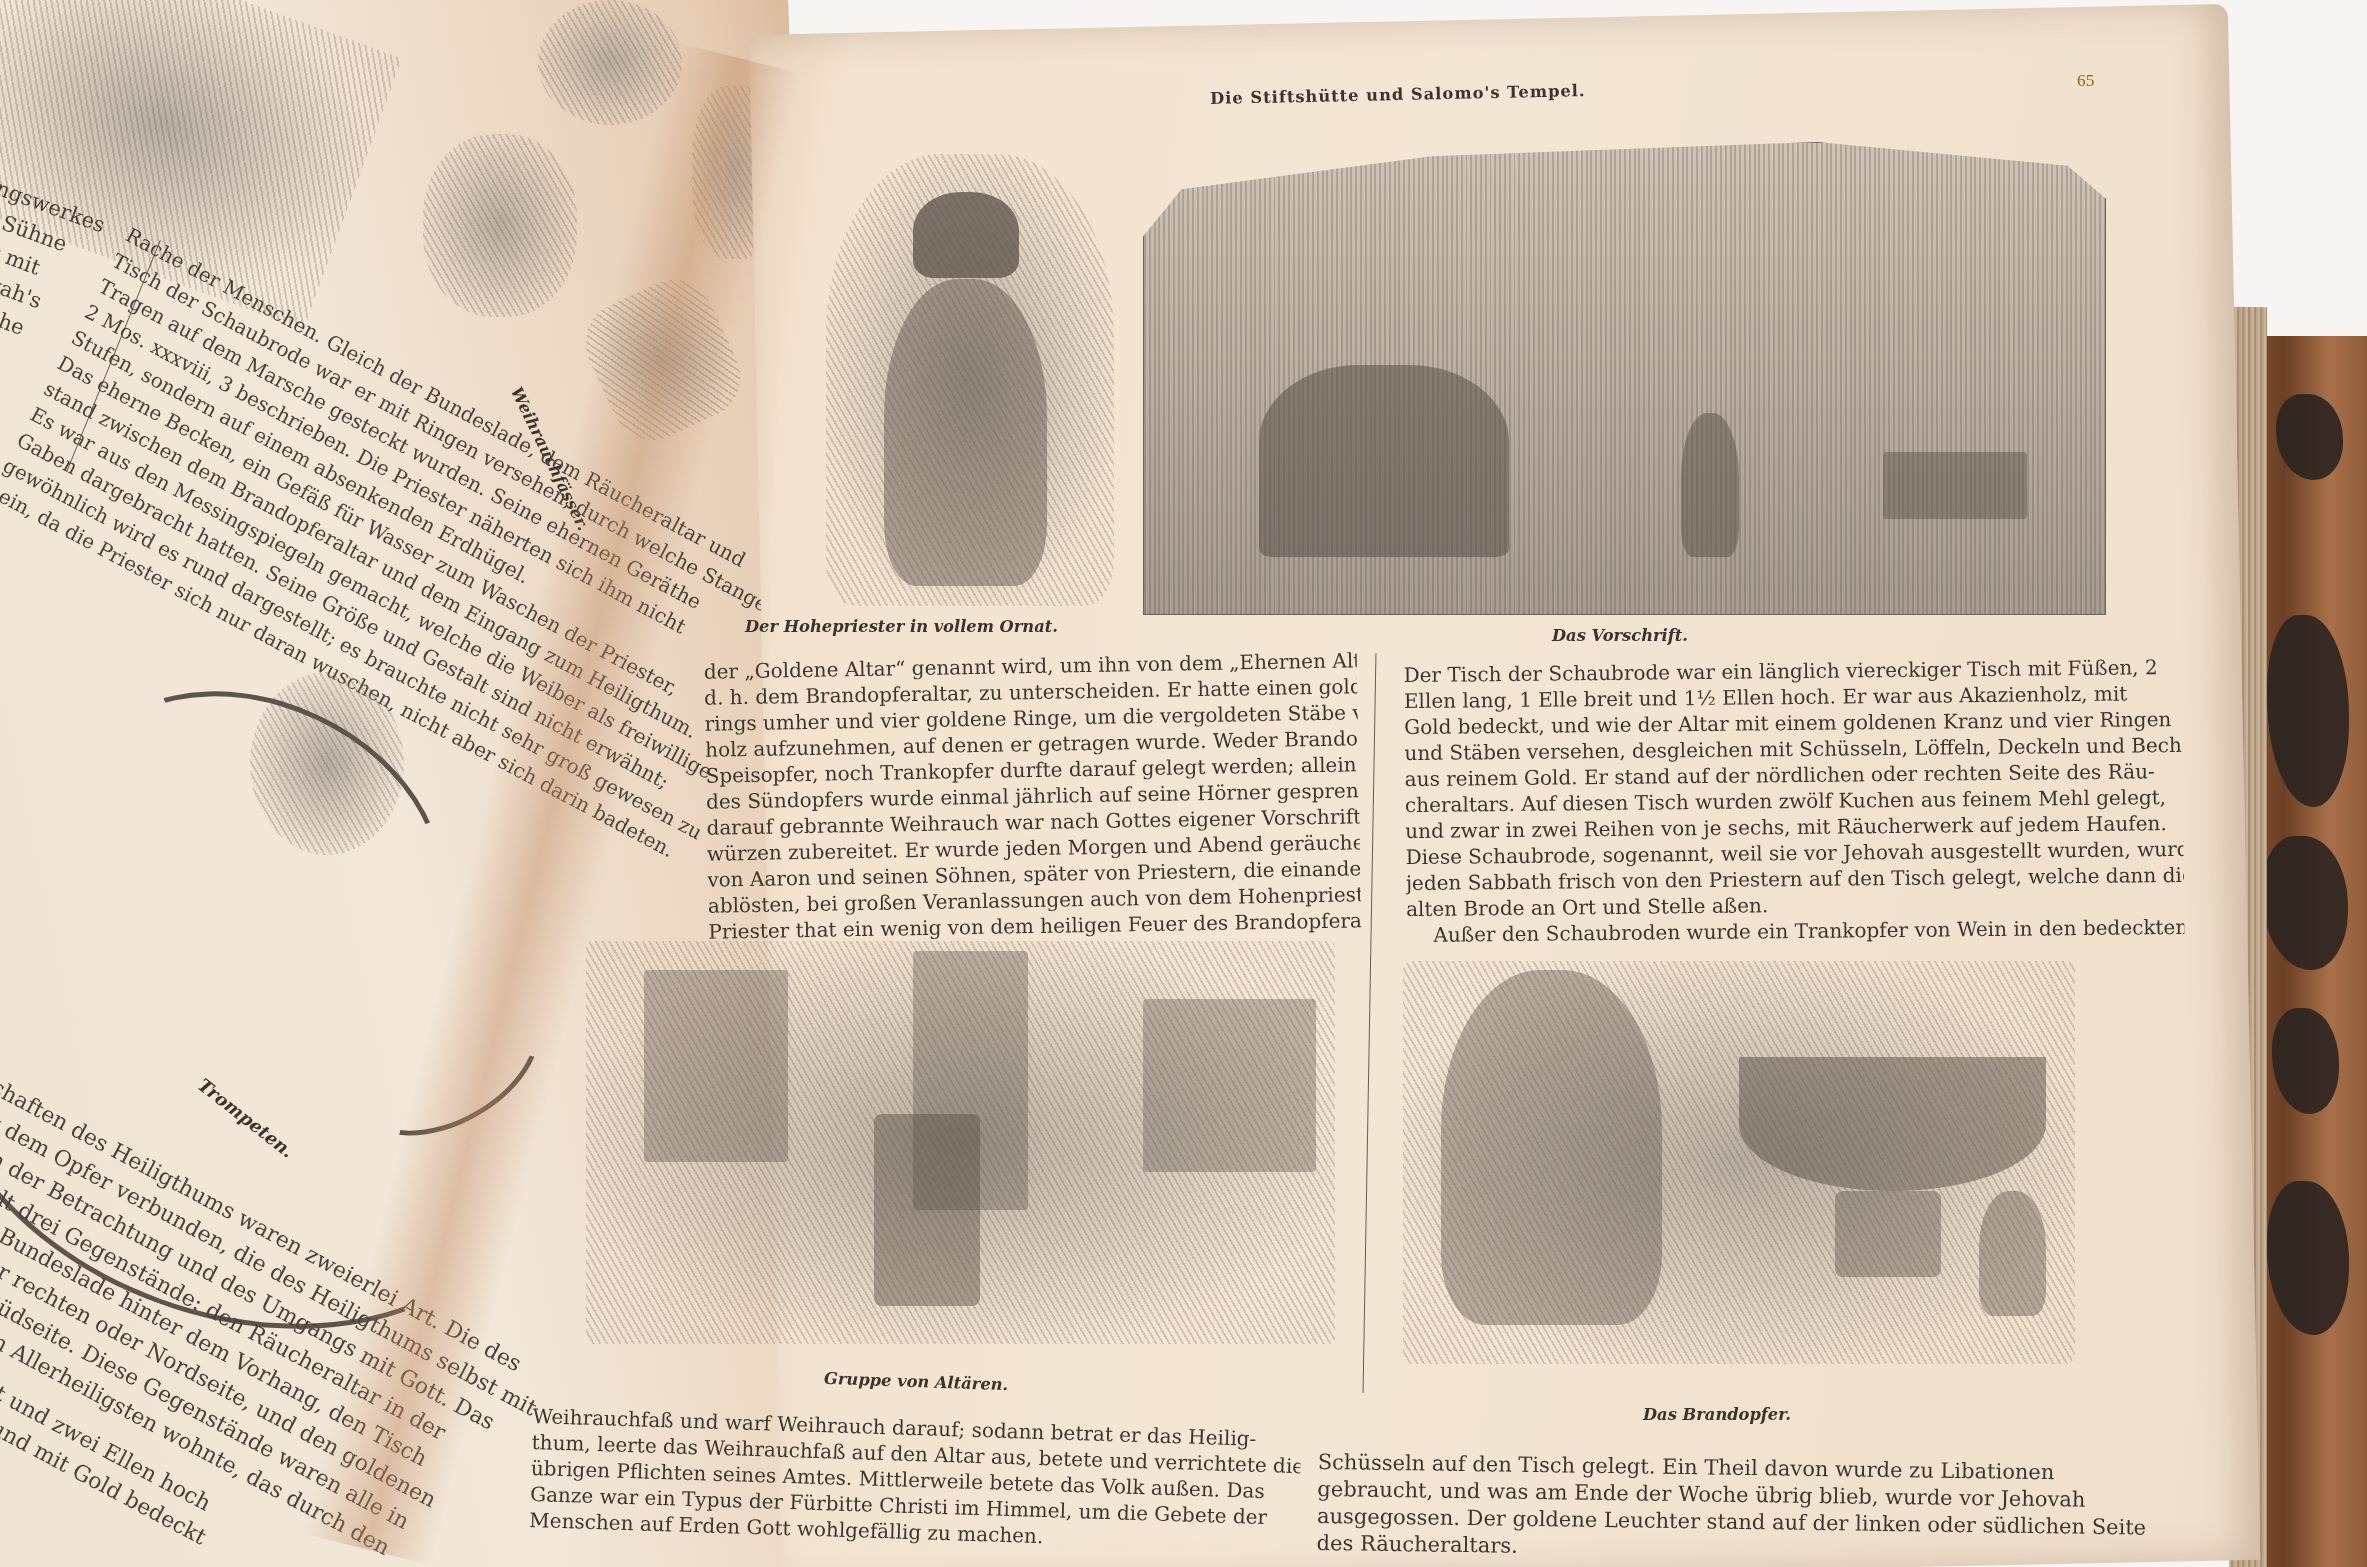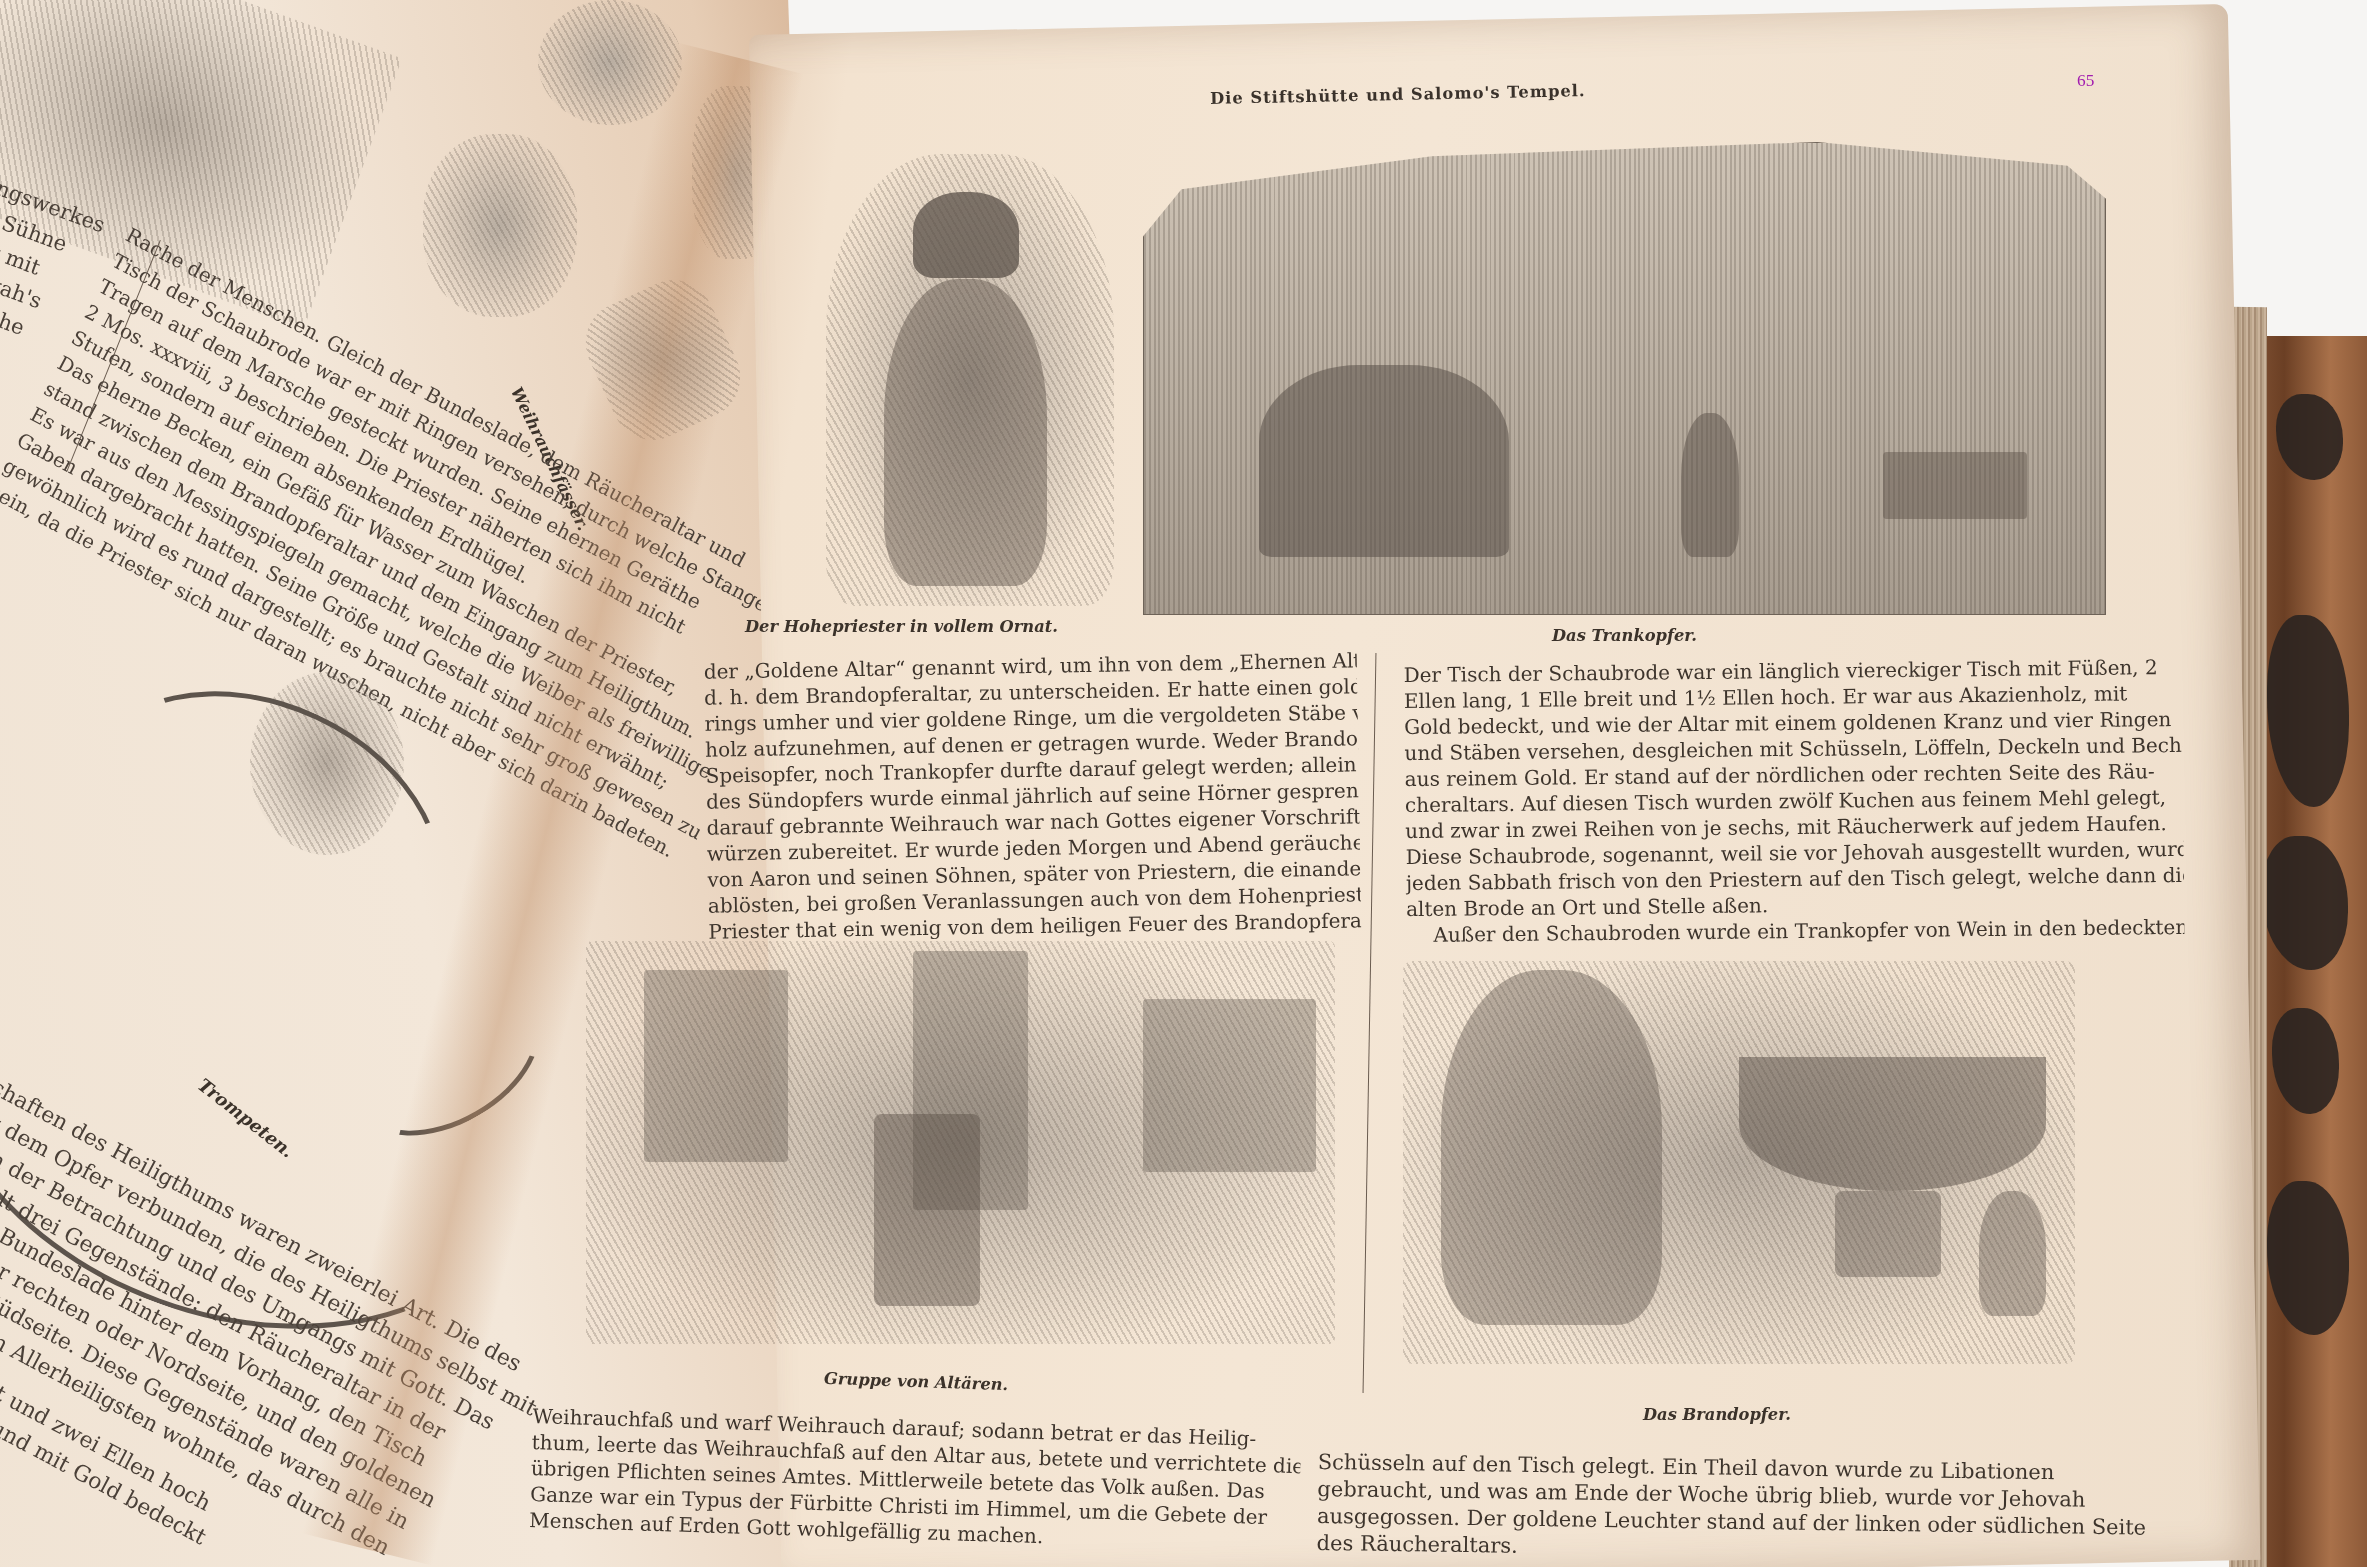--- a/index.html
+++ b/index.html
@@ -52,7 +52,7 @@
     font-weight: bold; color: #3a322b; transform: rotate(-1.2deg);
   }
   .page-number {
-    position: absolute; left: 2077px; top: 71px; font-size: 17.3px; color: #a21caf;
+    position: absolute; left: 2077px; top: 71px; font-size: 17.3px; color: #a16207;
     font-family: "Liberation Serif", serif;
   }
 

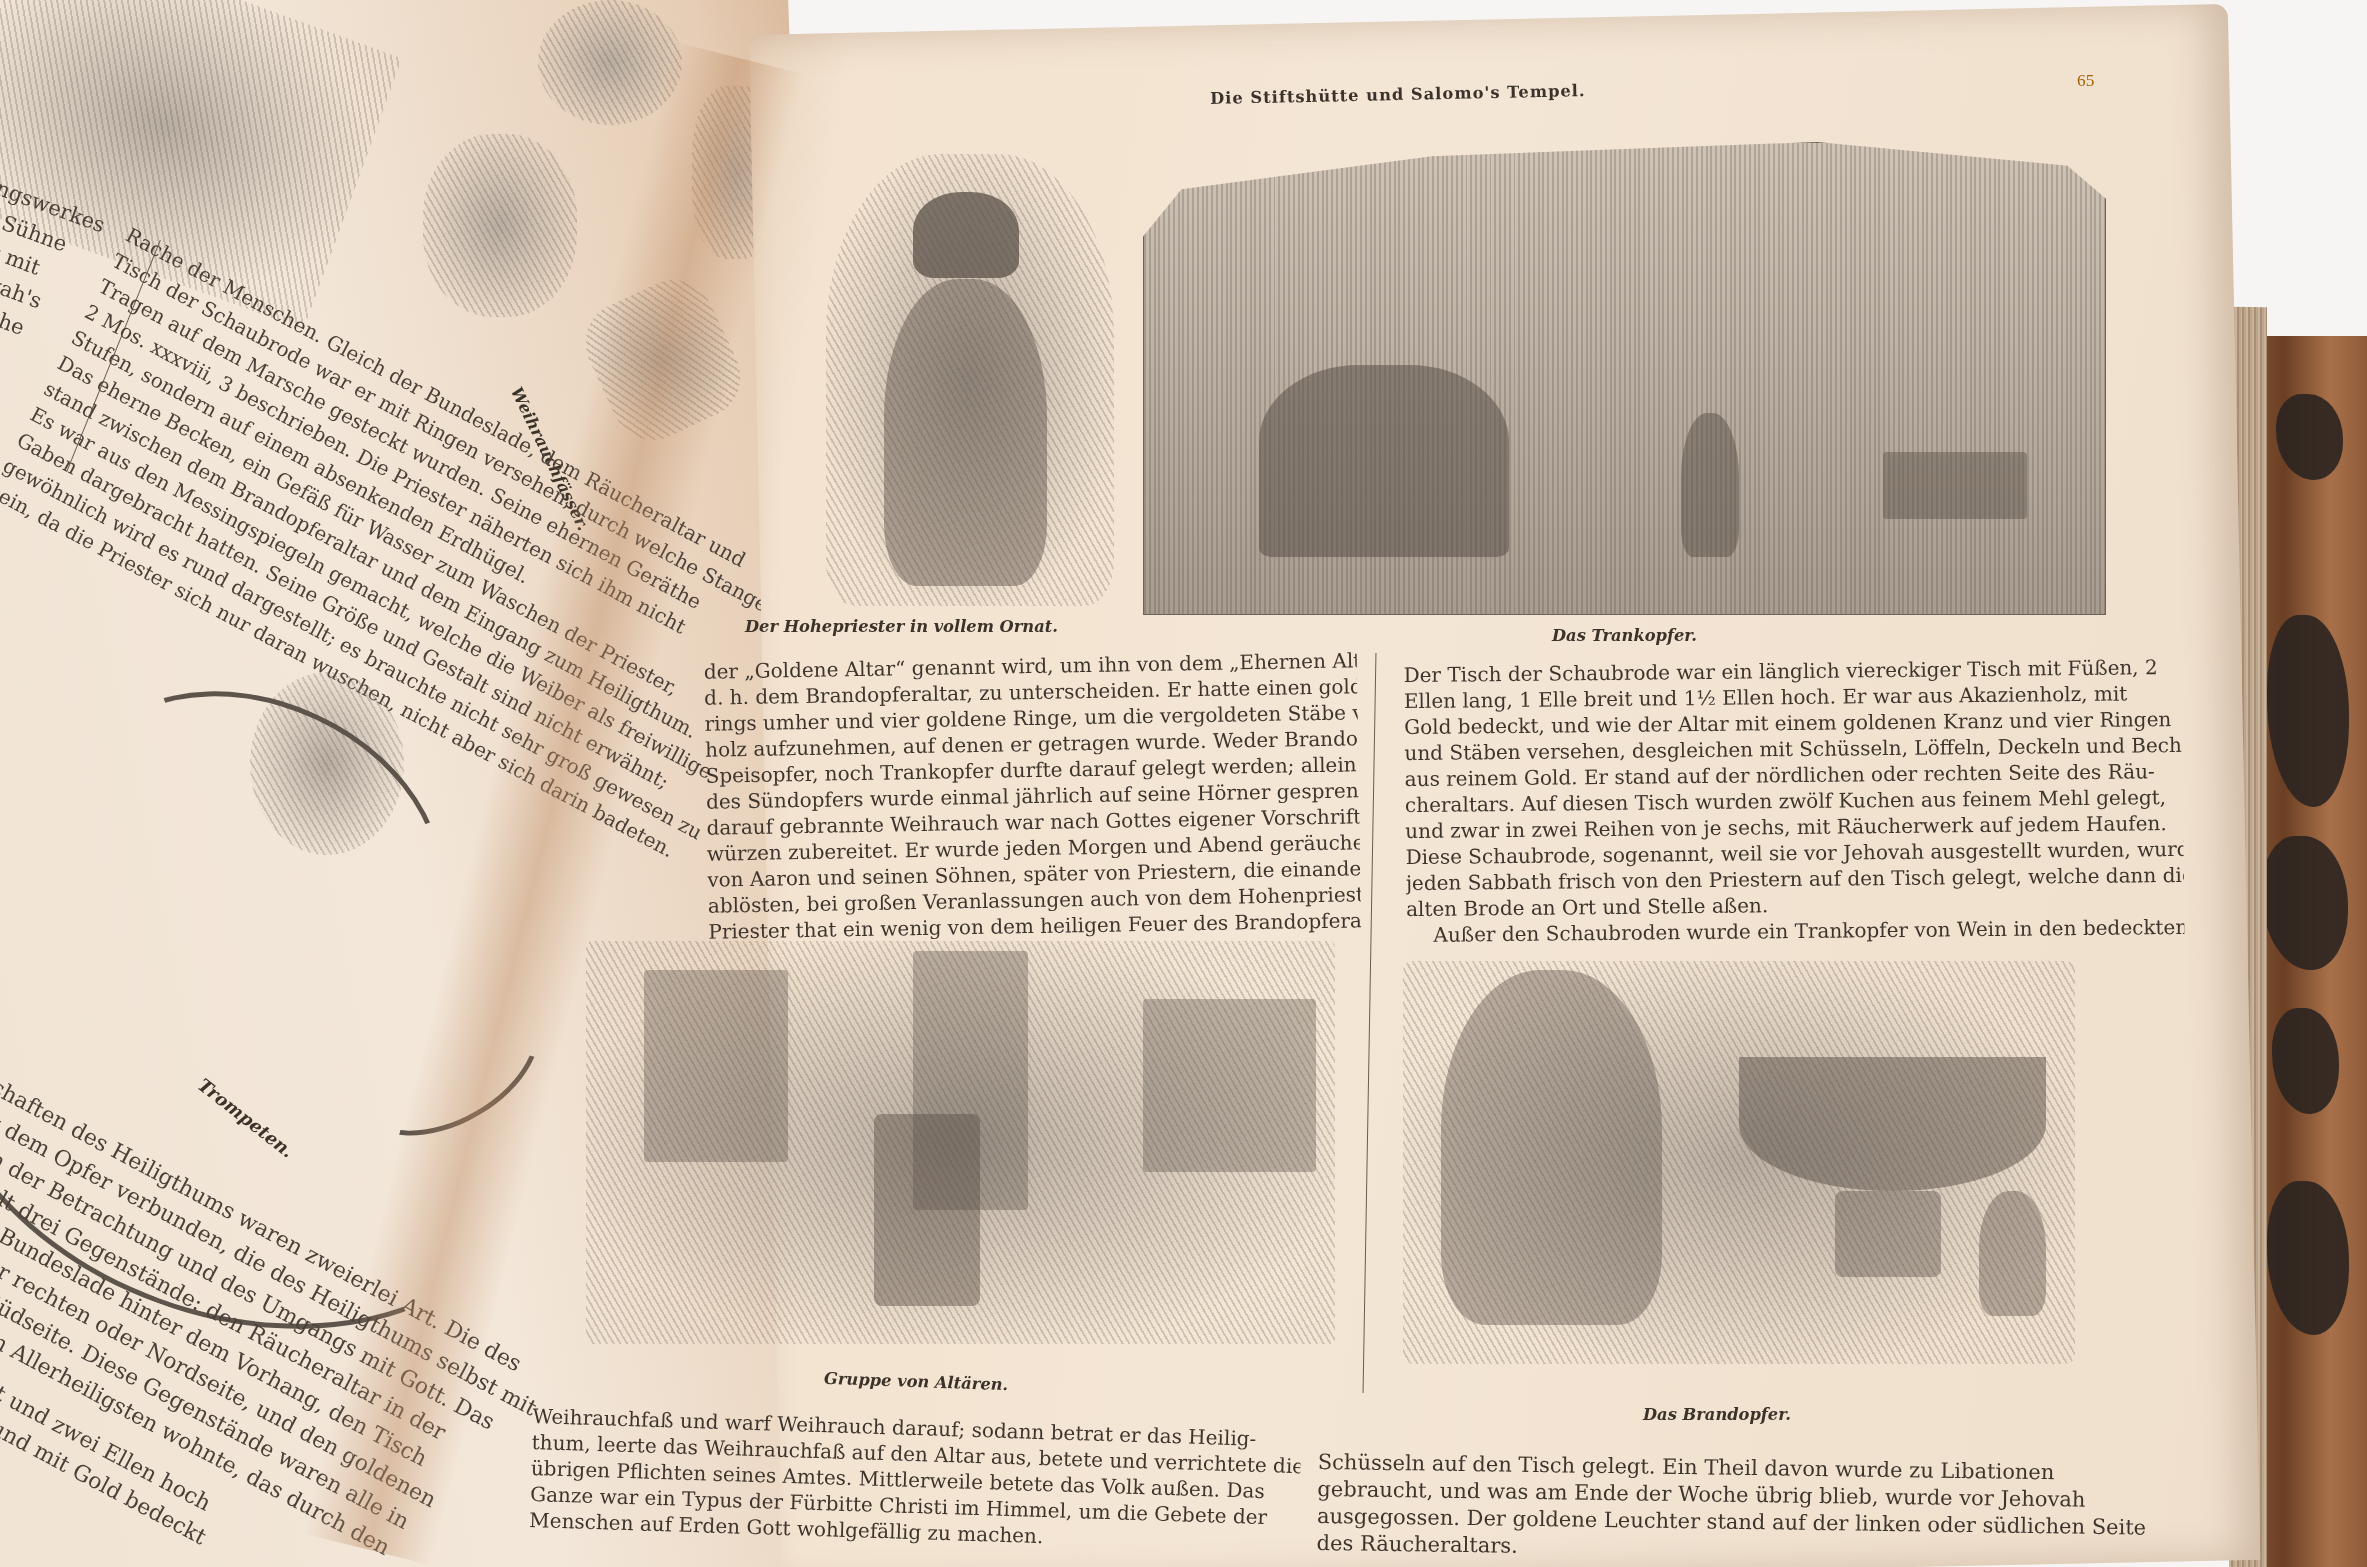--- a/index.html
+++ b/index.html
@@ -182,7 +182,7 @@
   <div class="figure-silhouette" style="left:1259px;top:365px;width:250px;height:192px;border-radius:40% 40% 5% 5%;opacity:.55;"></div>
   <div class="figure-silhouette" style="left:1681px;top:413px;width:58px;height:144px;opacity:.5;"></div>
   <div class="figure-silhouette" style="left:1883px;top:452px;width:144px;height:67px;opacity:.45;border-radius:3.8px;"></div>
-  <div class="caption" style="left:1552px;top:626px;">Das Trankopfer.</div>
+  <div class="caption" style="left:1552px;top:626px;">Das Vorschrift.</div>
 
   <div class="text-col" style="left:706px;top:653px;width:653px;transform:rotate(-1deg);">
     <span class="line">der „Goldene Altar“ genannt wird, um ihn von dem „Ehernen Altar,“</span>

